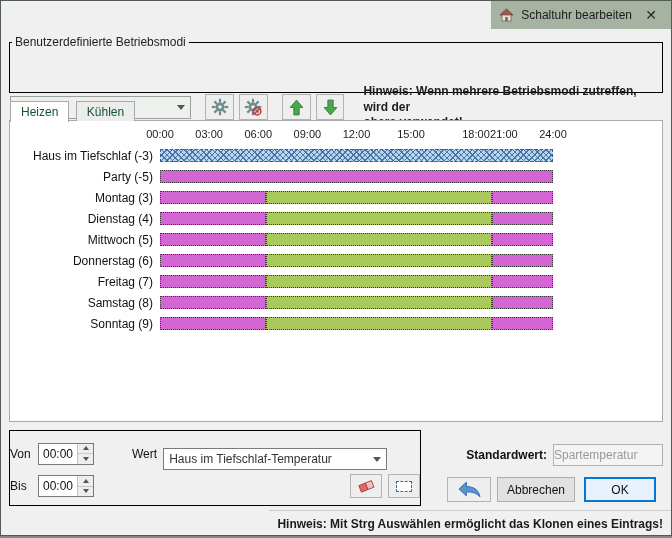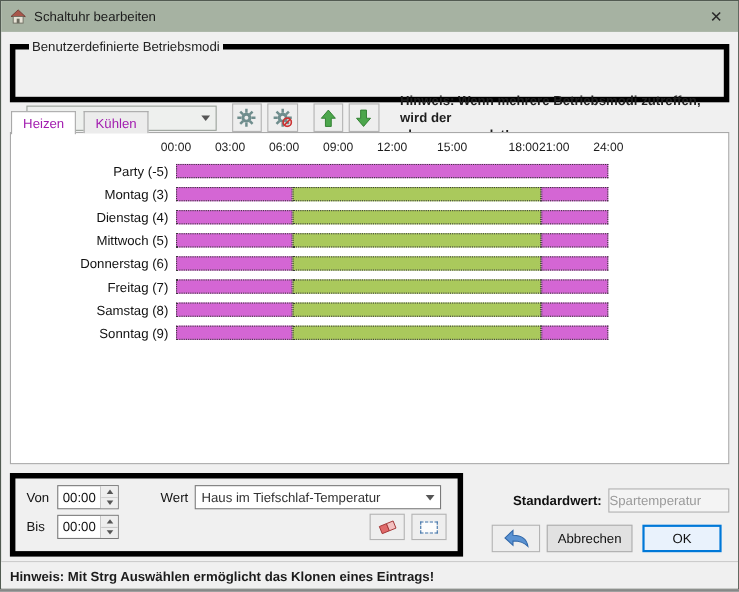--- a/index.html
+++ b/index.html
@@ -6,7 +6,7 @@
   html,body { background:#888; font-family:"Liberation Sans", sans-serif; }
   .window{
     width:672px;height:536px;border:1px solid #525b52;background:#f0f0f0;
-    display:flex;flex-direction:column;position:relative;overflow:hidden;
+    display:flex;flex-direction:column;position:relative;overflow:hidden;align-items:flex-end;
   }
   
   .titlebar{flex:0 0 28px;background:#a6b2a2;display:flex;align-items:center;padding:0 8px;gap:7px;}

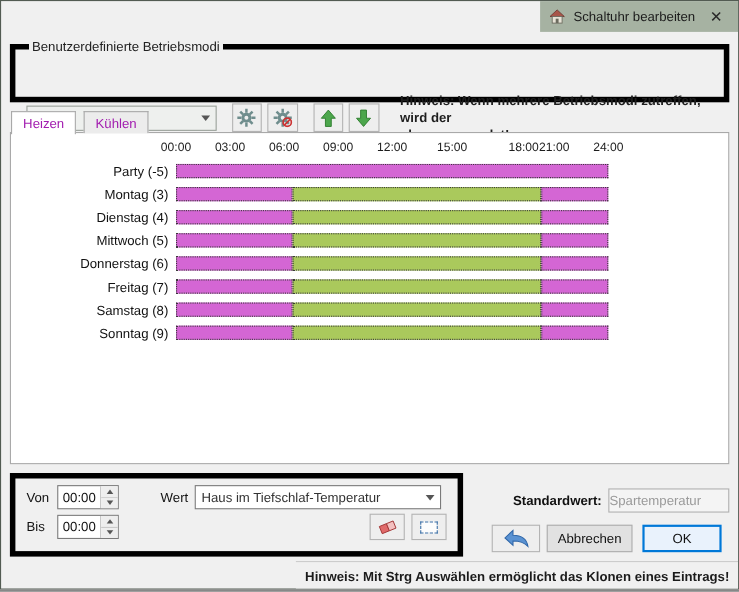--- a/index.html
+++ b/index.html
@@ -14,7 +14,7 @@
   .titlebar .close{width:24px;text-align:center;font-size:14px;color:#2a2a2a;cursor:default;}
   
   .content{flex:1;padding:6px 8px 4px;}
-  fieldset.group{border:5px solid #000000;padding:2px 10px 6px;margin:0;}
+  fieldset.group{border:1px solid #000000;padding:2px 0 6px;margin:0;}
   fieldset.group legend{font-size:12px;color:#222;padding:0 3px;margin-left:2px;}
   .modes-row{display:flex;align-items:center;gap:5px;padding-top:3px;margin-top:30px;}
   .combo{display:flex;align-items:center;border:1px solid #9aa09a;background:#eef0ee;height:23px;position:relative;}

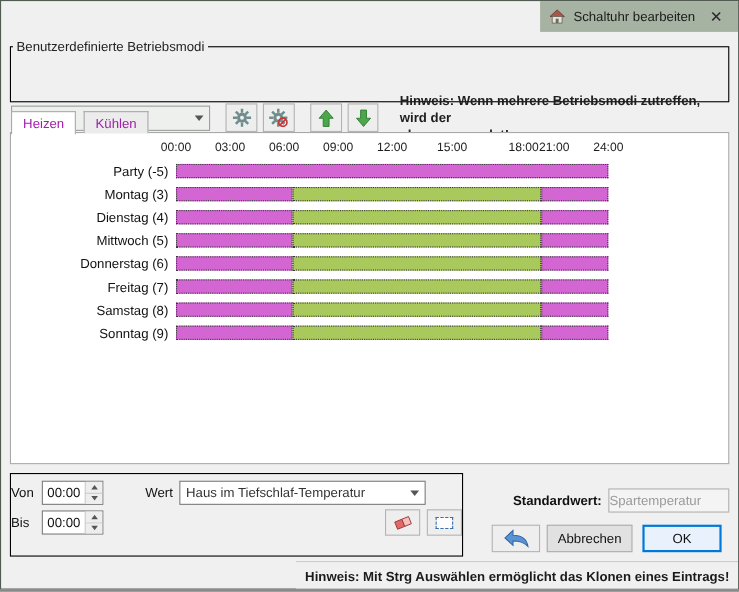--- a/index.html
+++ b/index.html
@@ -28,7 +28,7 @@
   .modes-hint{margin-left:14px;font-size:12px;font-weight:bold;color:#1e1e1e;line-height:1.3;}
   
   .tabstrip{margin-top:8px;height:20px;position:relative;z-index:2;padding-left:1px;}
-  .tab{display:inline-block;height:20px;padding:3px 10px 0;font-size:12px;color:#a21caf;
+  .tab{display:inline-block;height:20px;padding:3px 10px 0;font-size:12px;color:#14532d;
     border:1px solid #a9a9a9;border-bottom:none;background:#ececec;margin-right:2px;position:relative;top:0;}
   .tab.active{background:#ffffff;height:21px;z-index:3;}
   .tabpanel{position:relative;height:302px;background:#fff;border:1px solid #a9a9a9;margin-top:-1px;z-index:1;}

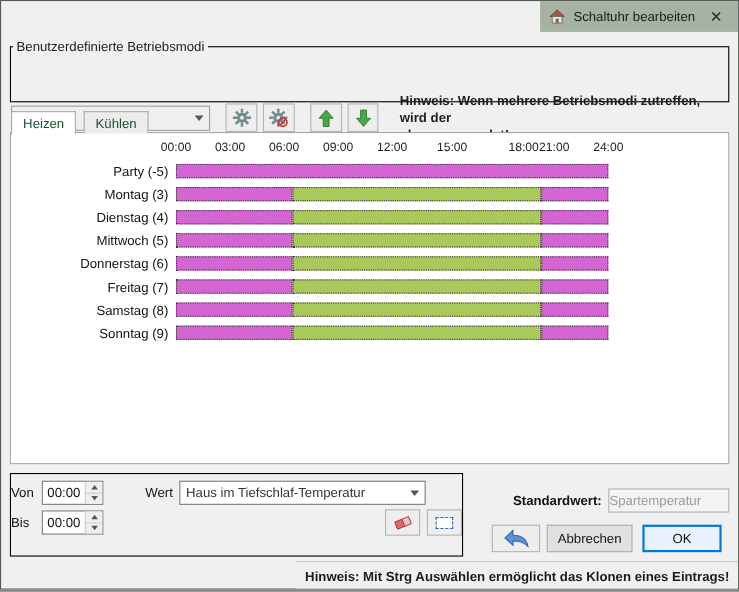--- a/index.html
+++ b/index.html
@@ -185,6 +185,12 @@
         </div>
       <div>
           <div class="srow">
+            <div class="srow-label">Haus im Tiefschlaf (-3)</div>
+            <div class="srow-bar">
+              <div class="seg seg-hatch" style="left: 0%; width: 100%;"></div>
+            </div>
+          </div>
+          <div class="srow">
             <div class="srow-label">Party (-5)</div>
             <div class="srow-bar">
               <div class="seg seg-magenta" style="left: 0%; width: 100%;"></div>

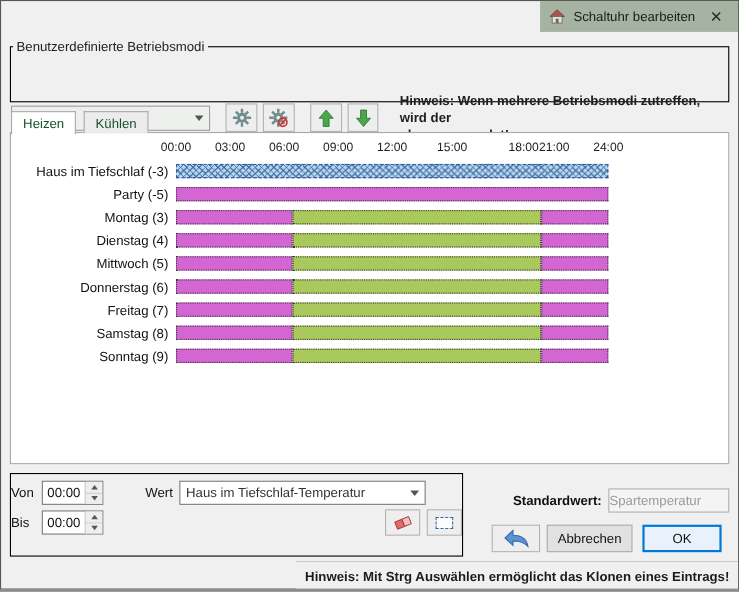--- a/index.html
+++ b/index.html
@@ -58,7 +58,7 @@
   .tri-up-s{width:0;height:0;border-left:3px solid transparent;border-right:3px solid transparent;border-bottom:4px solid #555;}
   .tri-down-s{width:0;height:0;border-left:3px solid transparent;border-right:3px solid transparent;border-top:4px solid #555;}
   .wert-label{margin-left:38px;margin-right:6px;}
-  .combo.wert{width:224px;height:22px;background:#fff;border:1px solid #7a7a7a;}
+  .combo.wert{width:224px;height:22px;background:#fff;border:1px solid #7a7a7a;margin-top:11px;}
   .toolbtns{margin-left:auto;display:flex;gap:6px;}
   .toolbtn{width:32px;height:24px;display:inline-flex;align-items:center;justify-content:center;
     background:#eeeeee;border:1px solid #b3b3b3;}

